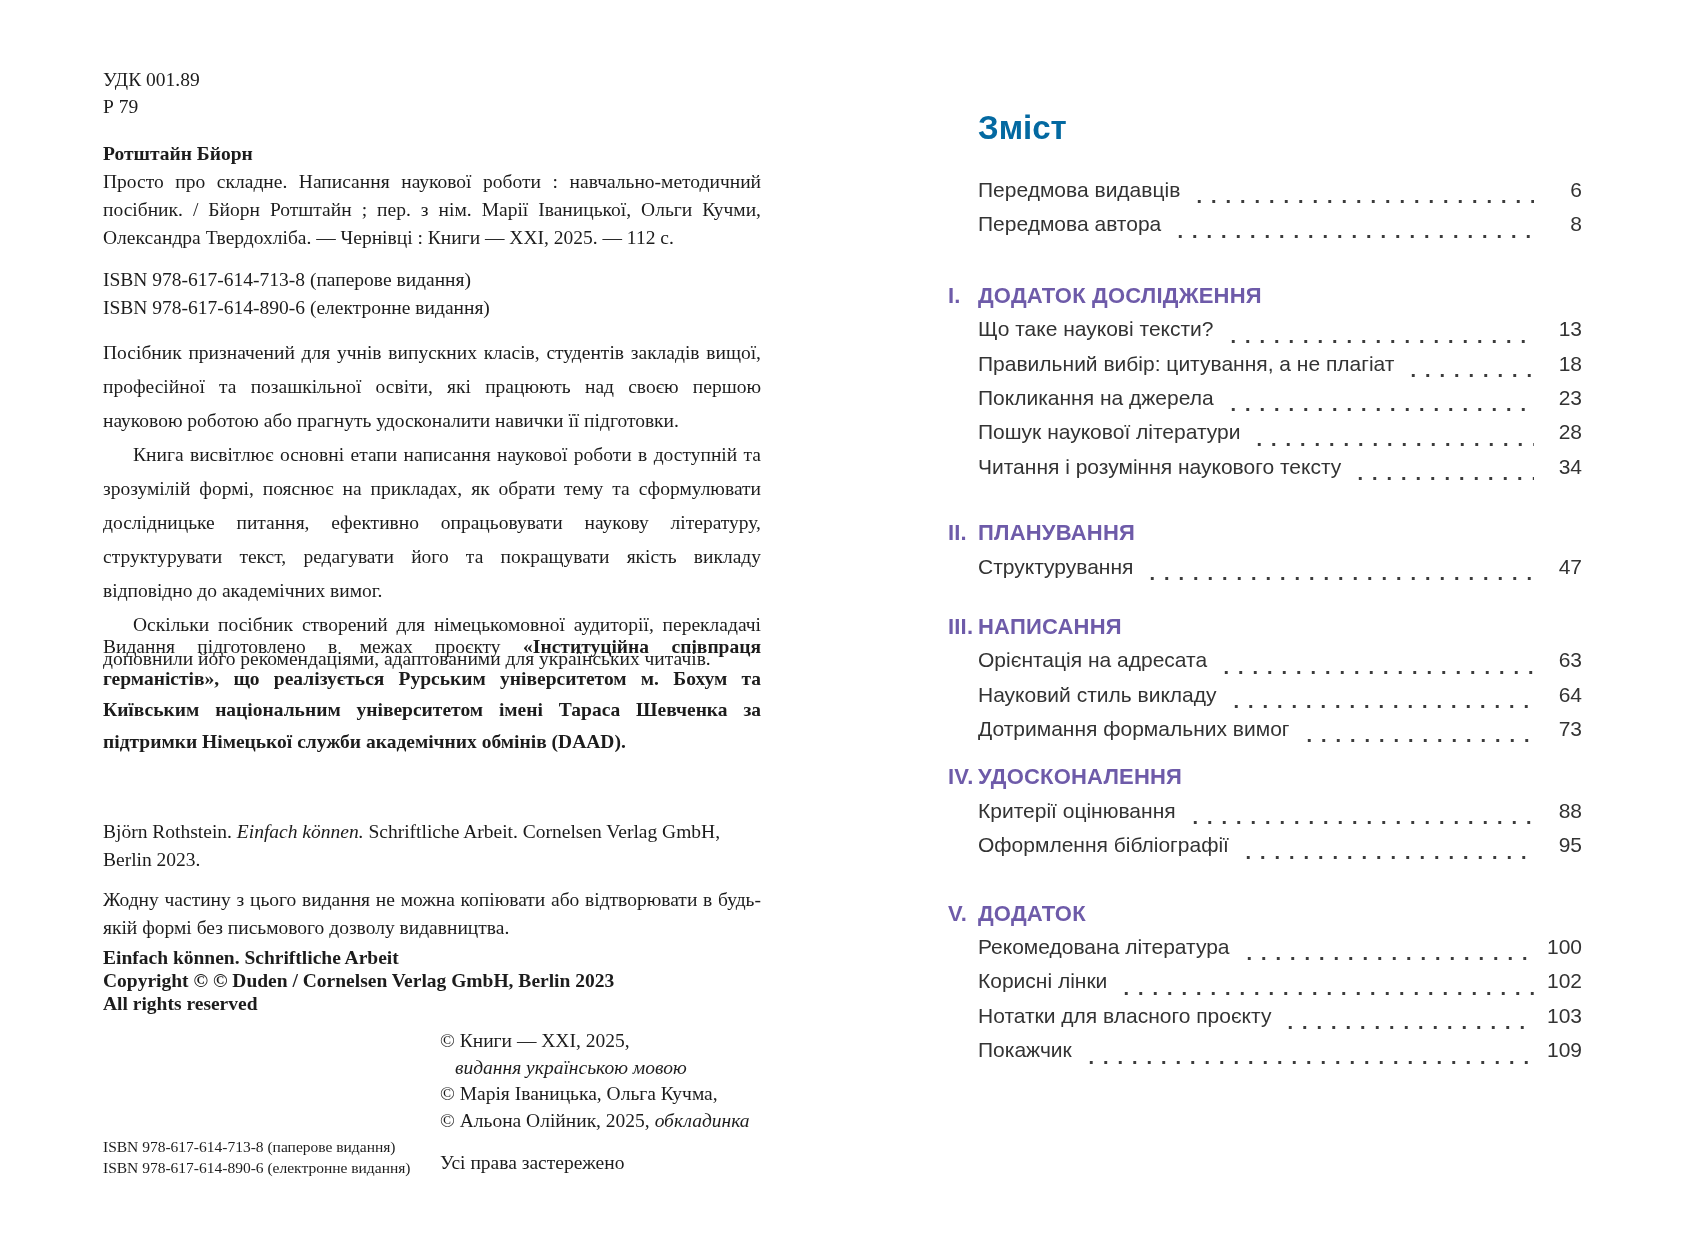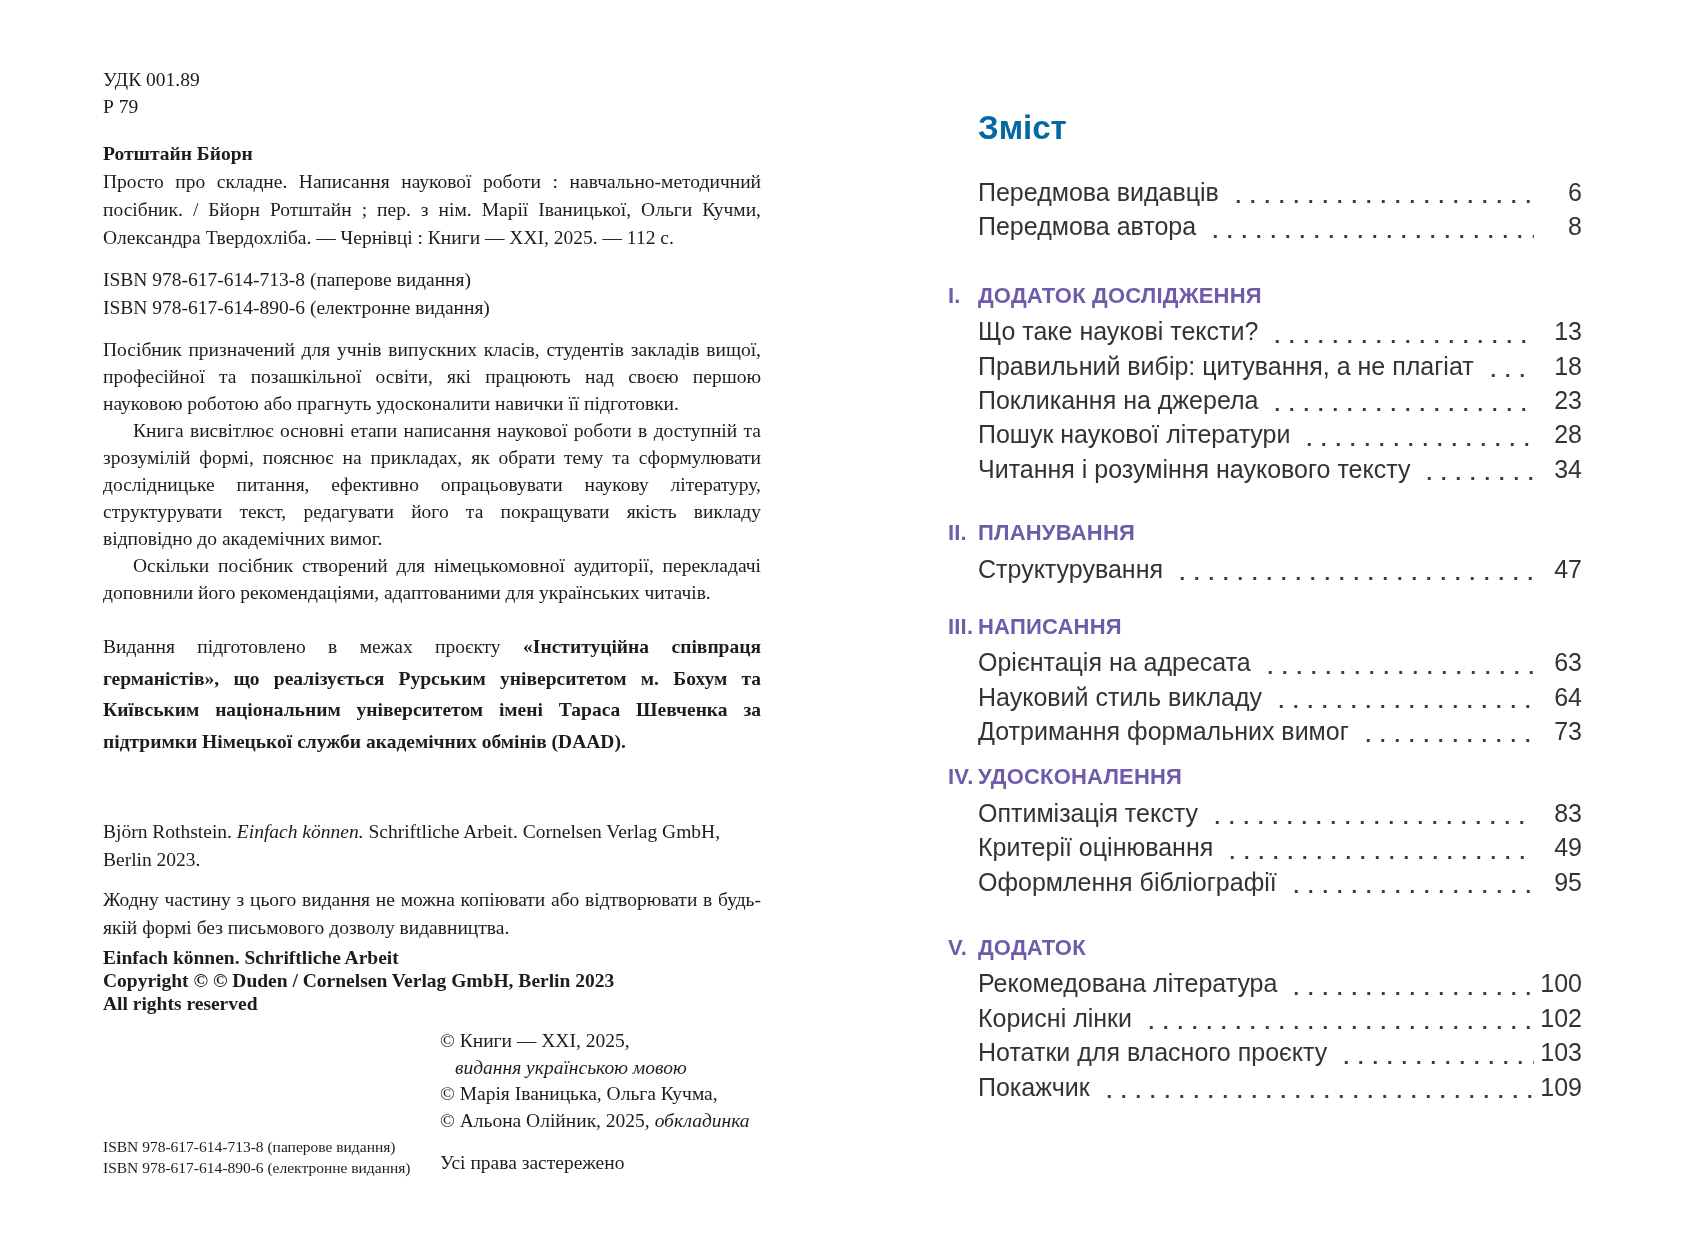--- a/index.html
+++ b/index.html
@@ -53,7 +53,7 @@
     display:flex; align-items:baseline;
     height:34.4px;
     padding-left:30px;
-    font-size:25px;
+    font-size:21px;
   }
   .toc-label { white-space:nowrap; }
   .leader {

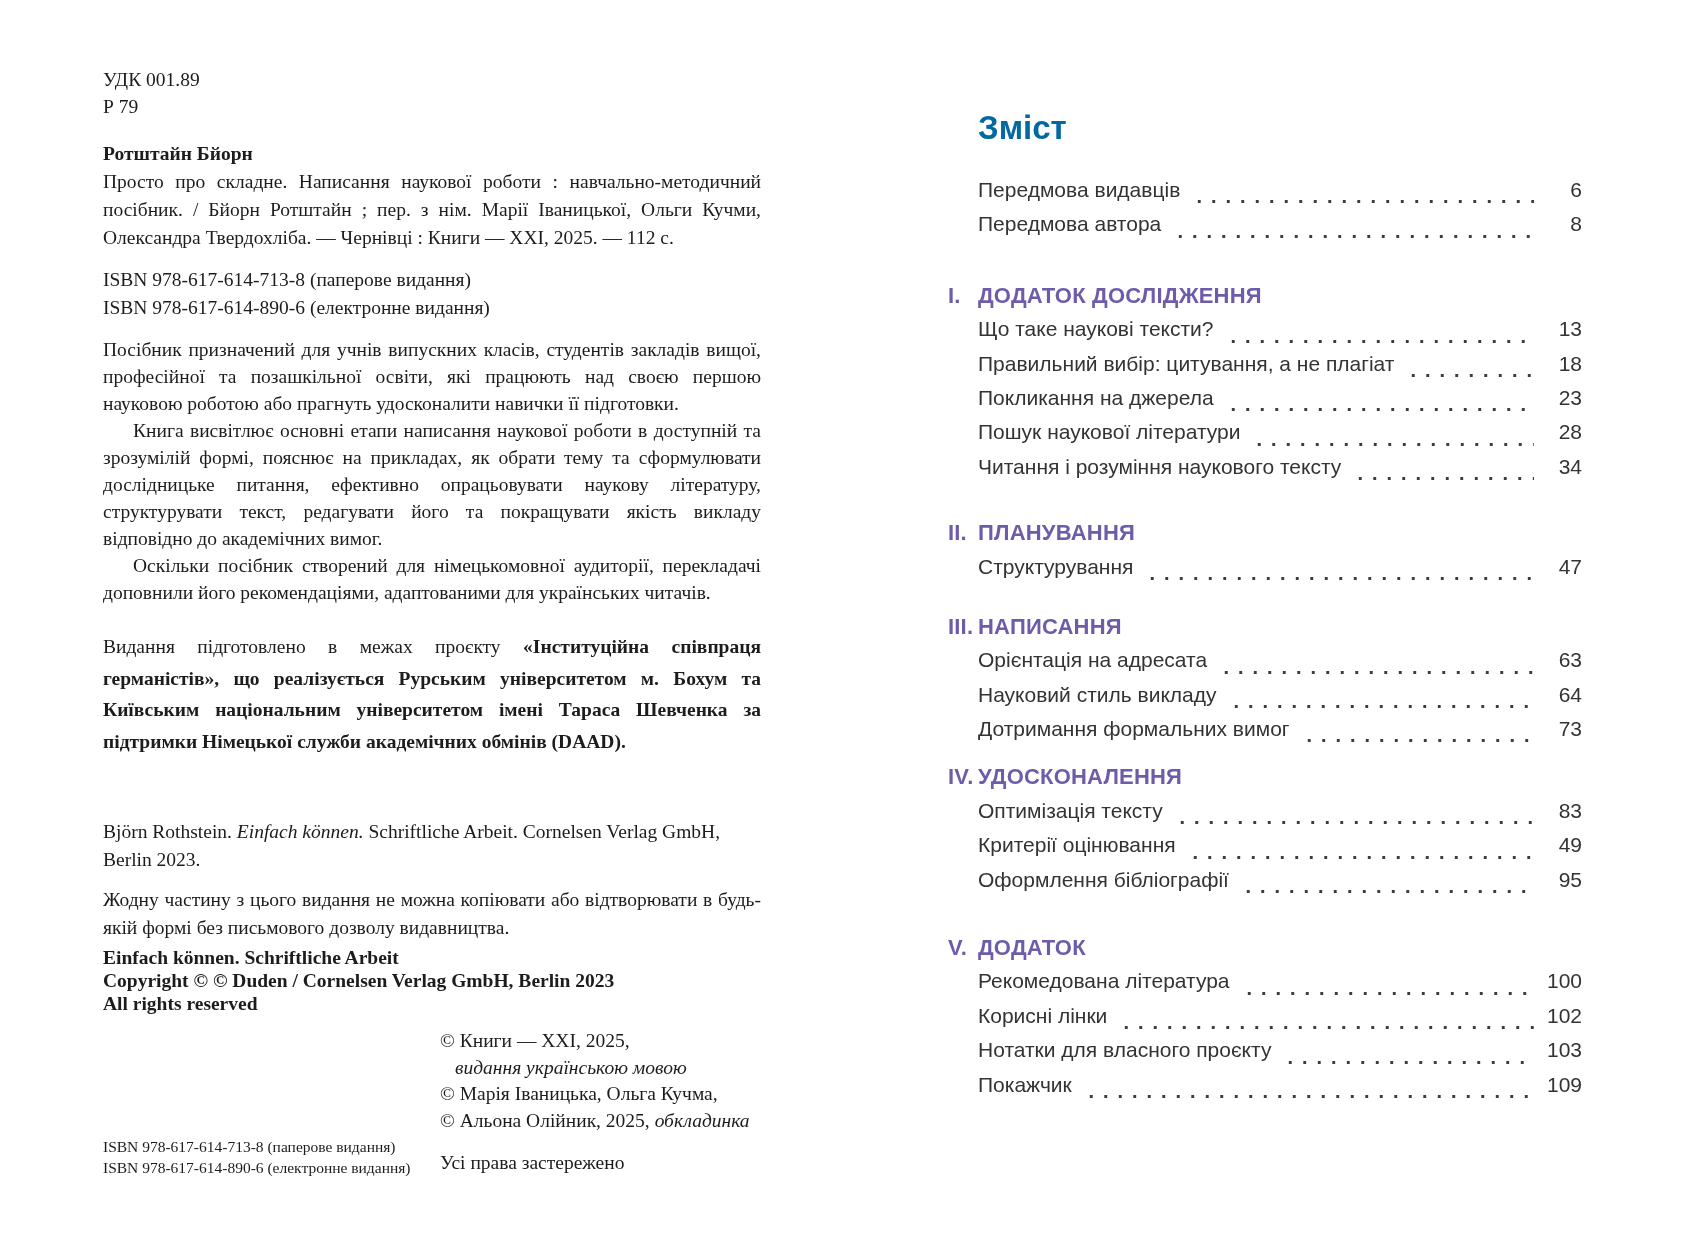--- a/index.html
+++ b/index.html
@@ -23,7 +23,7 @@
   .author-line{ font-weight:bold; }
   .bib        { text-align:justify; }
   .isbn-top   { top:266px; line-height:28px; }
-  .annotation { top:336px; line-height:27px; text-align:justify; }
+  .annotation { top:336px; line-height:34px; text-align:justify; }
   .annotation p { margin:0; }
   .annotation p.ind { text-indent:30px; }
   .project    { top:631px; line-height:31.5px; text-align:justify; }

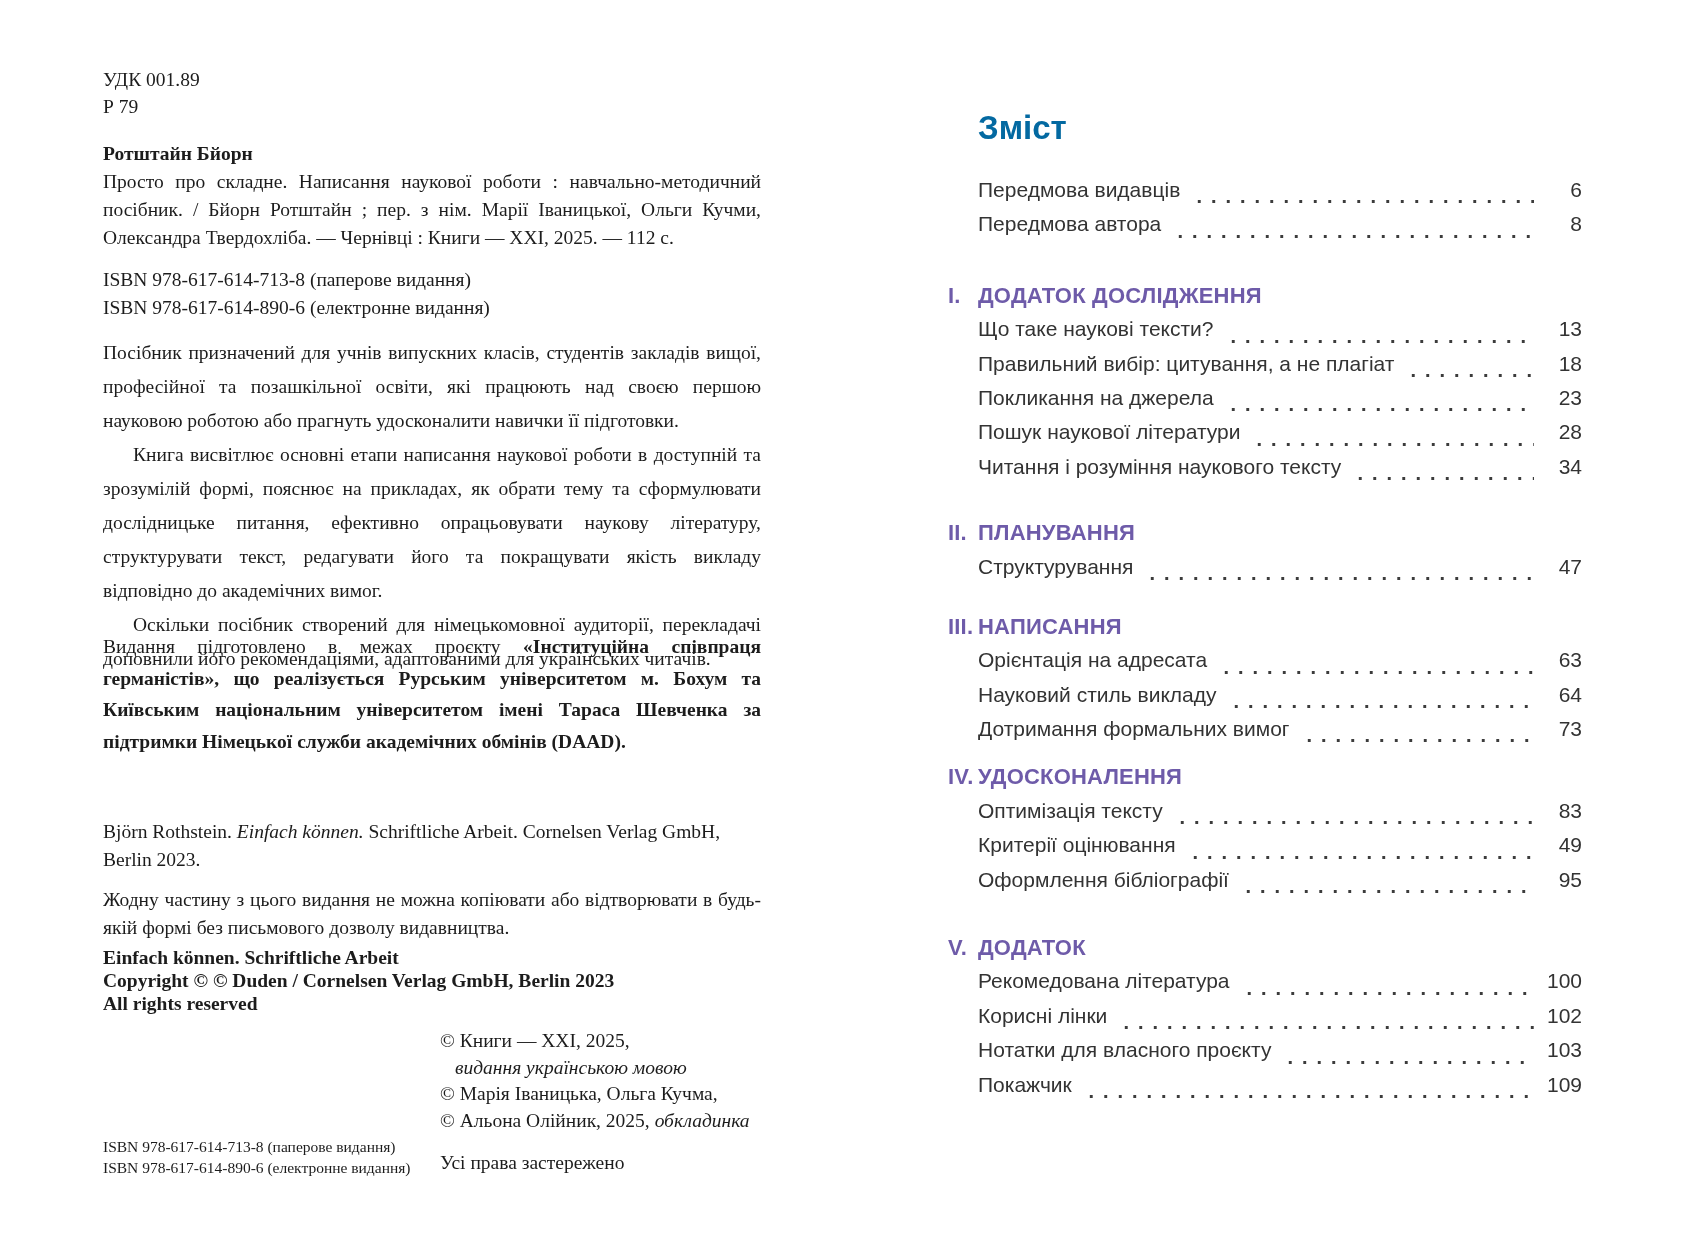--- a/index.html
+++ b/index.html
@@ -230,11 +230,6 @@
       <span>УДОСКОНАЛЕННЯ</span>
     </div>
     <div class="toc-row">
-      <span class="toc-label">Оптимізація тексту</span>
-      <span class="leader"></span>
-      <span class="toc-page">83</span>
-    </div>
-    <div class="toc-row">
       <span class="toc-label">Критерії оцінювання</span>
       <span class="leader"></span>
       <span class="toc-page">49</span>

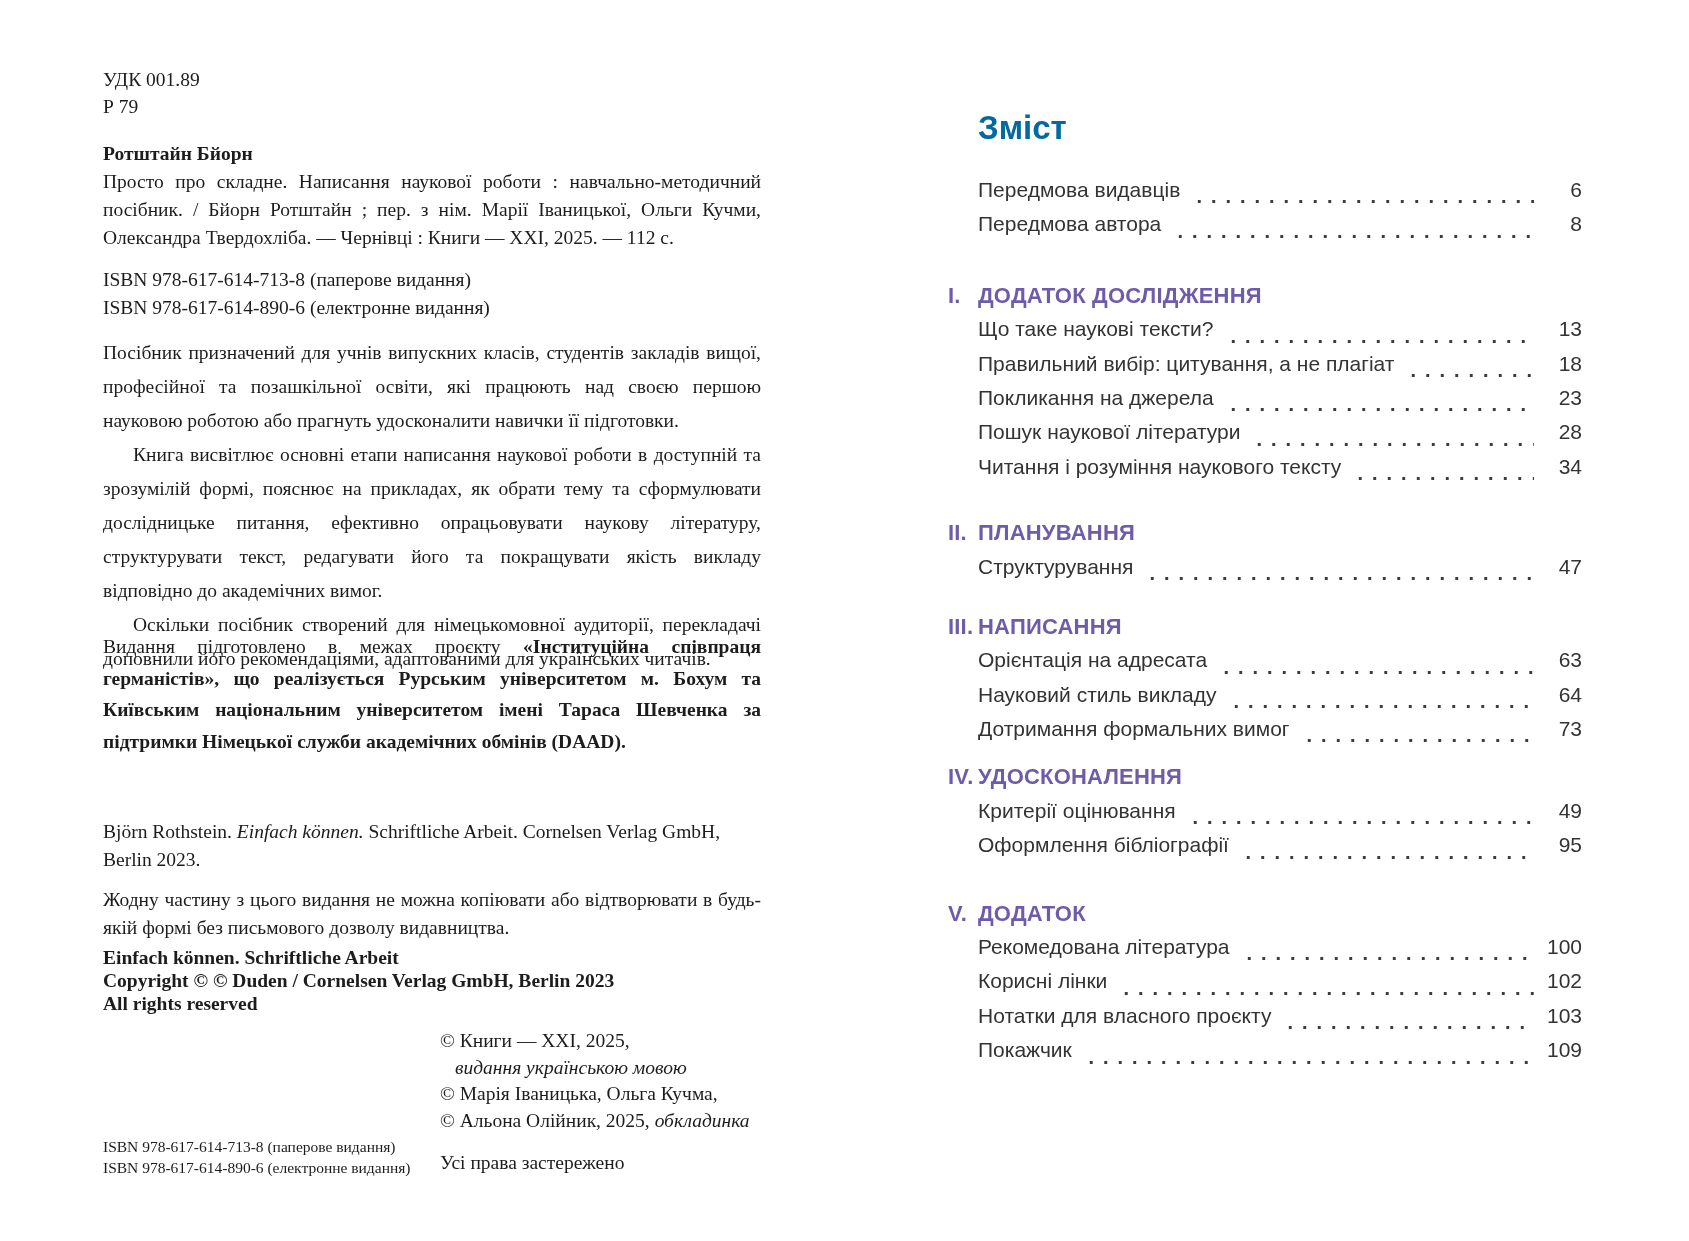--- a/index.html
+++ b/index.html
@@ -232,7 +232,7 @@
     <div class="toc-row">
       <span class="toc-label">Критерії оцінювання</span>
       <span class="leader"></span>
-      <span class="toc-page">49</span>
+      <span class="toc-page">88</span>
     </div>
     <div class="toc-row">
       <span class="toc-label">Оформлення бібліографії</span>

